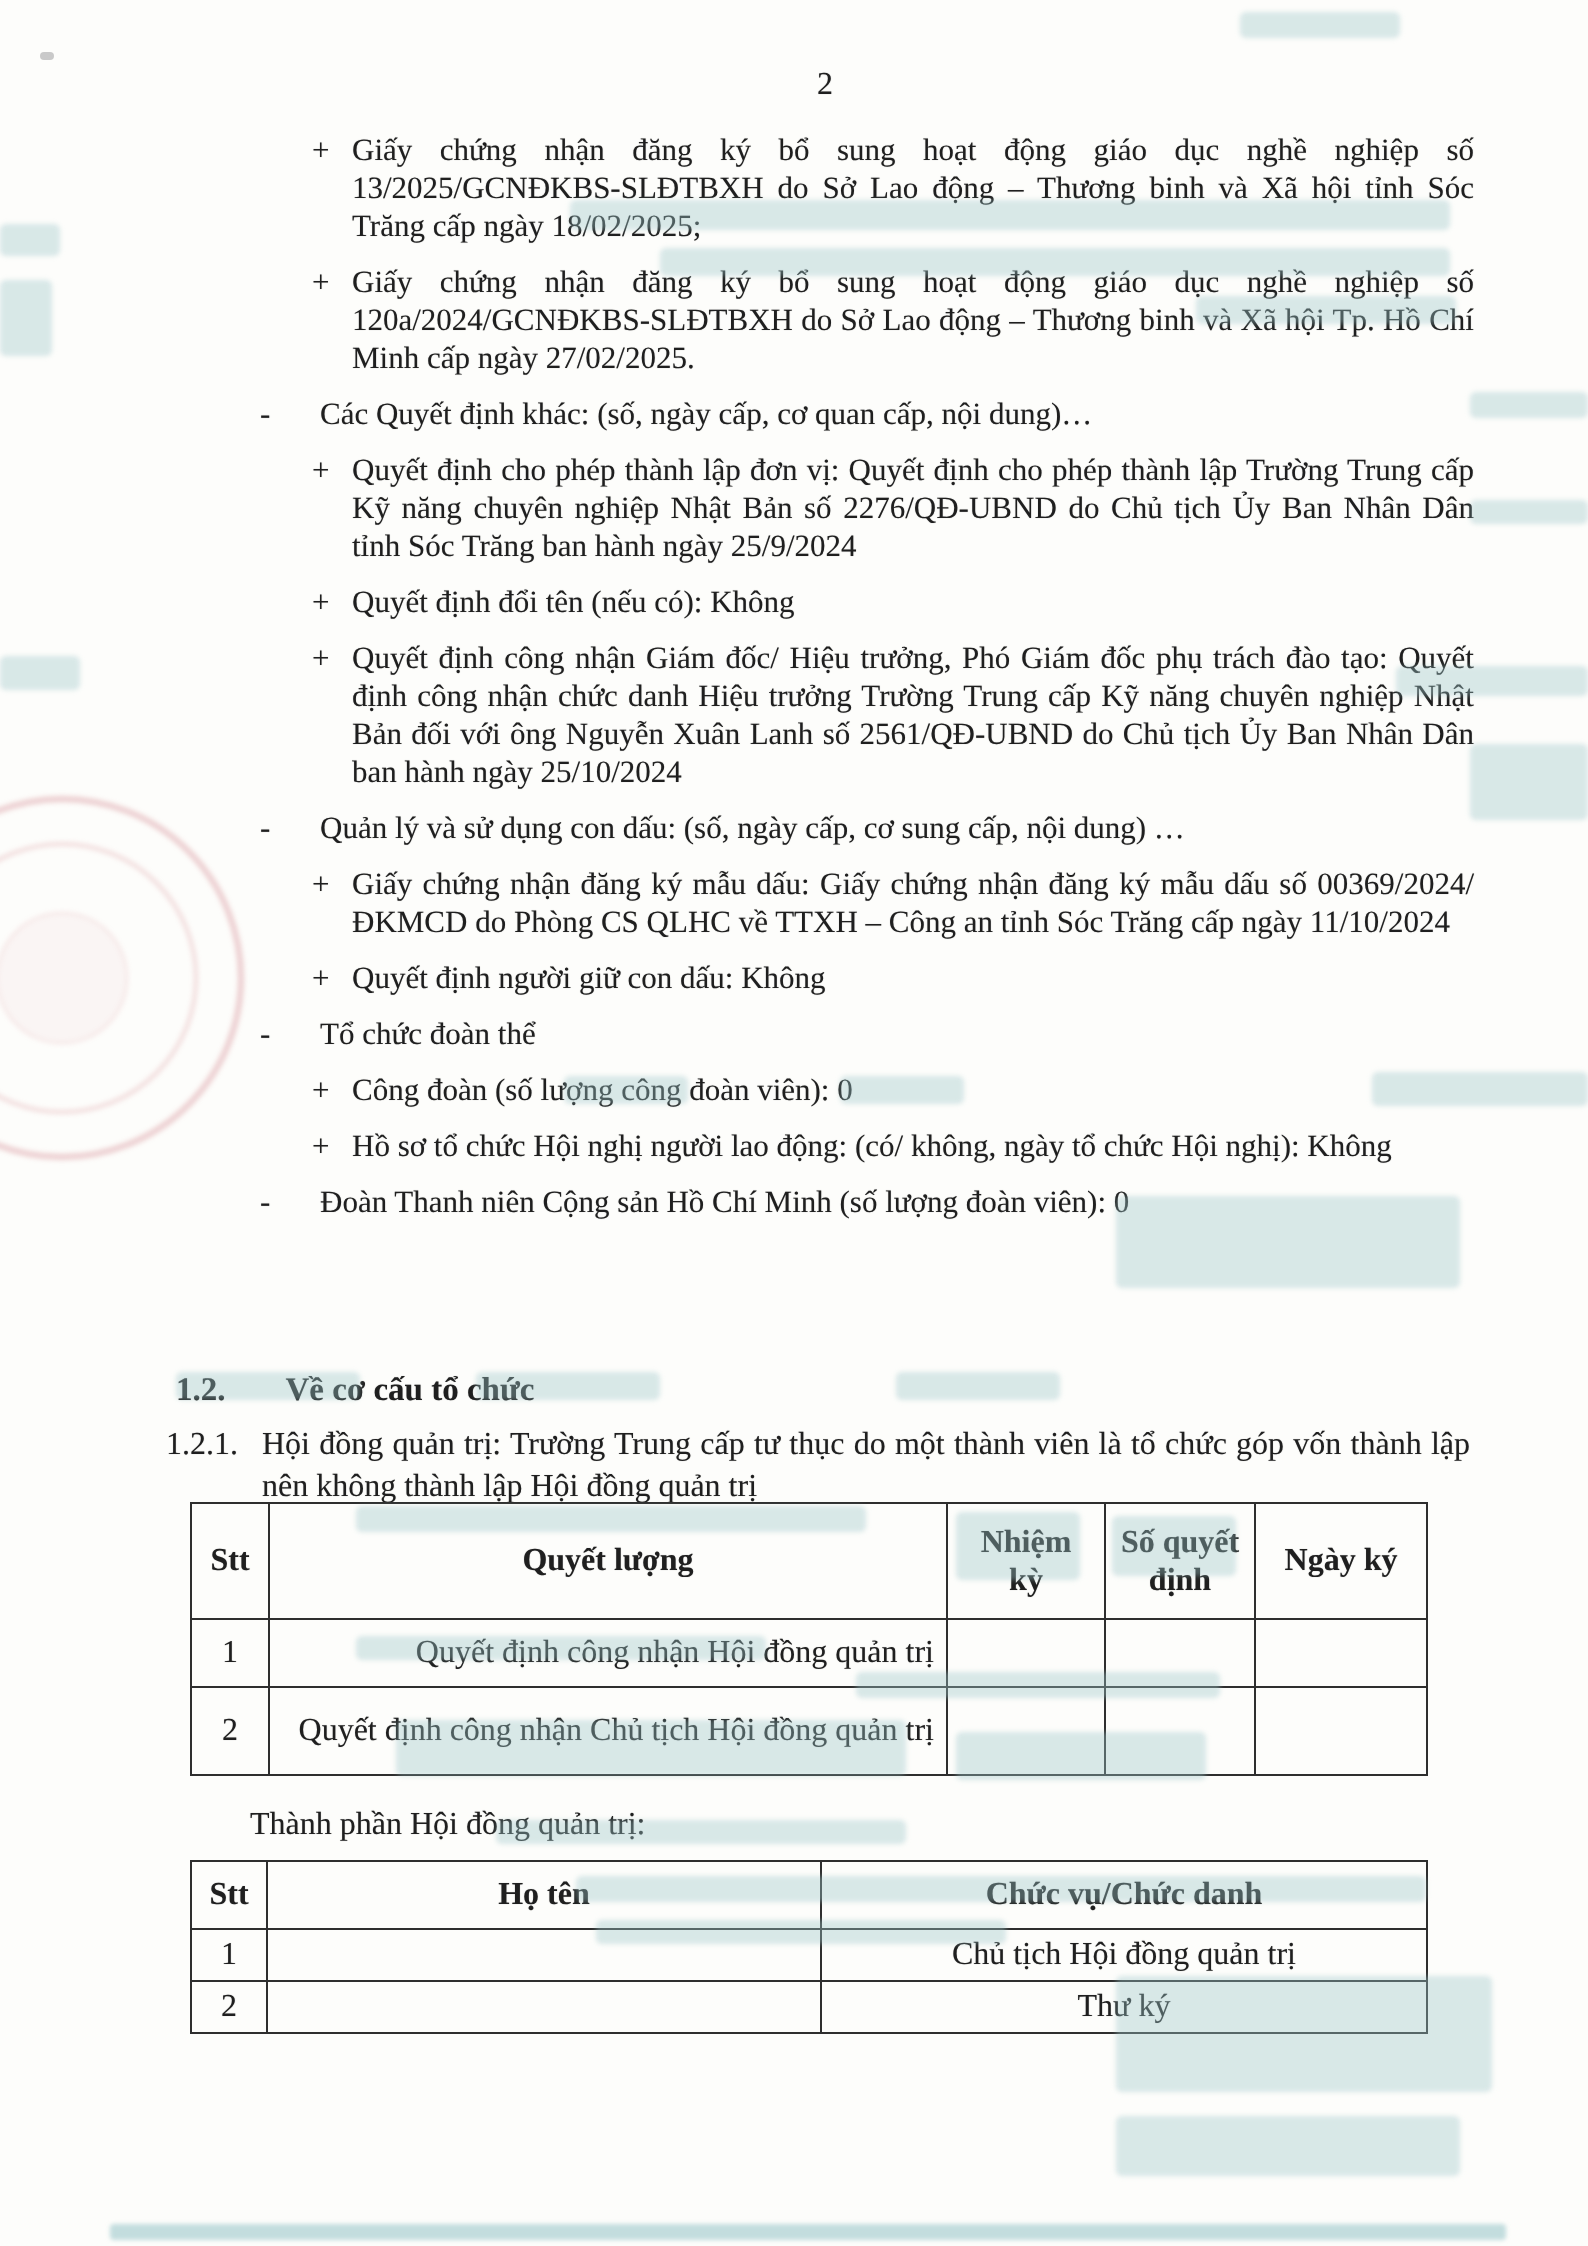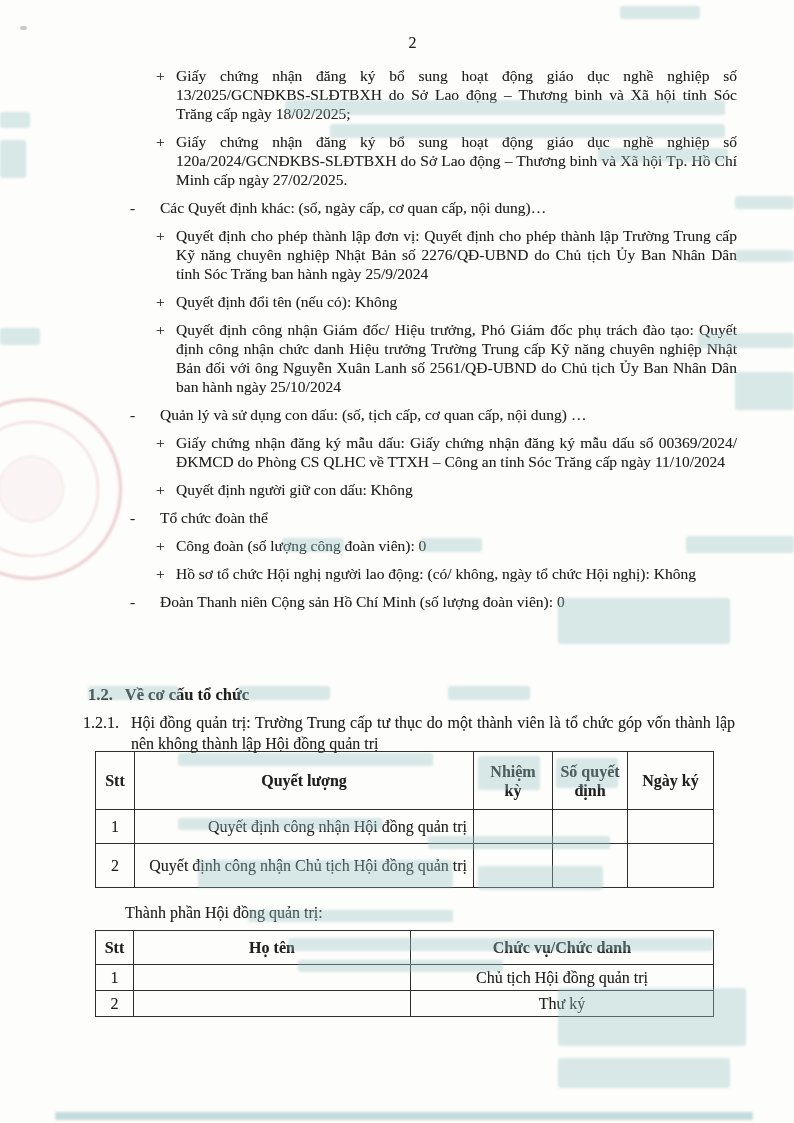--- a/index.html
+++ b/index.html
@@ -60,7 +60,7 @@
     <div class="li l2 txt"><span class="mk">+</span><span>Quyết định cho phép thành lập đơn vị: Quyết định cho phép thành lập Trường Trung cấp Kỹ năng chuyên nghiệp Nhật Bản số 2276/QĐ-UBND do Chủ tịch Ủy Ban Nhân Dân tỉnh Sóc Trăng ban hành ngày 25/9/2024</span></div>
     <div class="li l2 txt"><span class="mk">+</span><span>Quyết định đổi tên (nếu có): Không</span></div>
     <div class="li l2 txt"><span class="mk">+</span><span>Quyết định công nhận Giám đốc/ Hiệu trưởng, Phó Giám đốc phụ trách đào tạo: Quyết định công nhận chức danh Hiệu trưởng Trường Trung cấp Kỹ năng chuyên nghiệp Nhật Bản đối với ông Nguyễn Xuân Lanh số 2561/QĐ-UBND do Chủ tịch Ủy Ban Nhân Dân ban hành ngày 25/10/2024</span></div>
-    <div class="li l1 txt"><span class="mk">-</span><span>Quản lý và sử dụng con dấu: </span><span class="it">(số, tịch cấp, cơ quan cấp, nội dung) …</span></div>
+    <div class="li l1 txt"><span class="mk">-</span><span>Quản lý và sử dụng con dấu: </span><span class="it">(số, ngày cấp, cơ sung cấp, nội dung) …</span></div>
     <div class="li l2 txt"><span class="mk">+</span><span>Giấy chứng nhận đăng ký mẫu dấu: Giấy chứng nhận đăng ký mẫu dấu số 00369/2024/ĐKMCD do Phòng CS QLHC về TTXH – Công an tỉnh Sóc Trăng cấp ngày 11/10/2024</span></div>
     <div class="li l2 txt"><span class="mk">+</span><span>Quyết định người giữ con dấu: Không</span></div>
     <div class="li l1 txt"><span class="mk">-</span><span>Tổ chức đoàn thể</span></div>

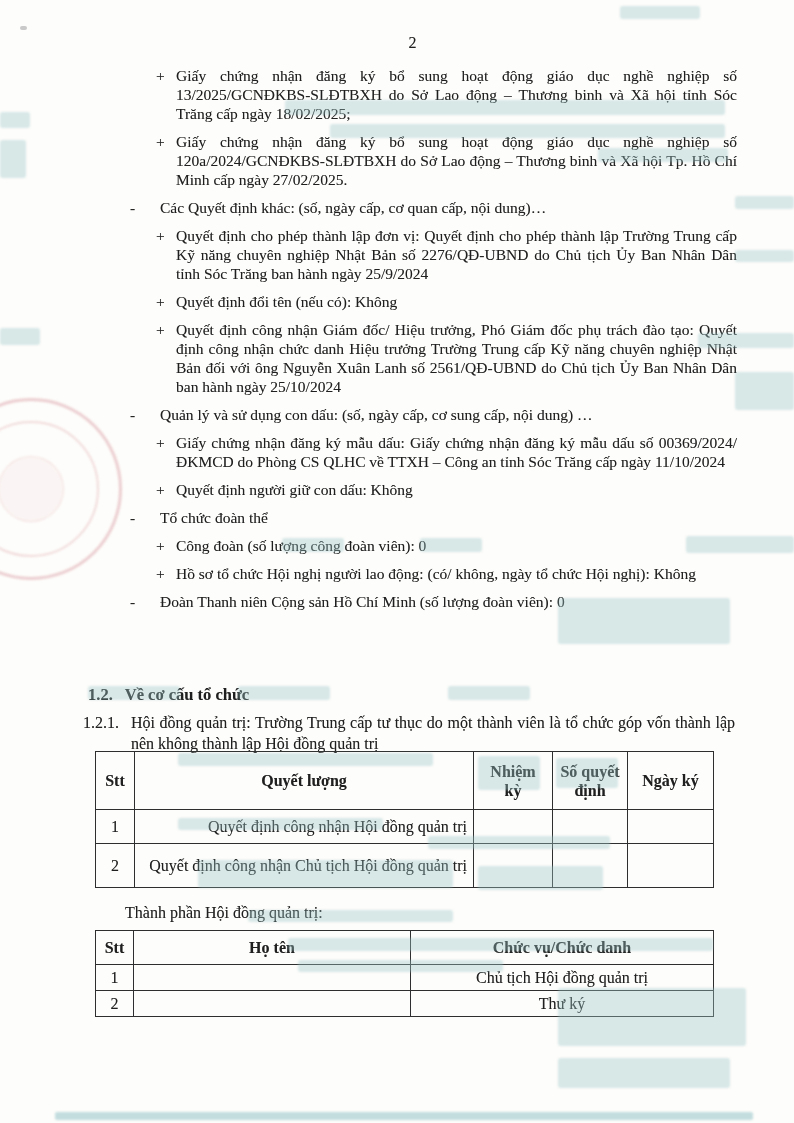--- a/index.html
+++ b/index.html
@@ -18,7 +18,7 @@
   .li.l1 .mk{left:-30px}
   .it{}
   #h12{position:absolute;top:685px;left:88px;font-size:16.5px;font-weight:bold}
-  #h12 .num{margin-right:12px}
+  #h12 .num{margin-right:30px}
   #s121{position:absolute;top:712px;left:131px;width:604px;font-size:16px;line-height:21px;text-align:justify}
   #s121 .num{position:absolute;left:-48px}
   table{border-collapse:collapse;table-layout:fixed;font-size:16px;background:transparent}

